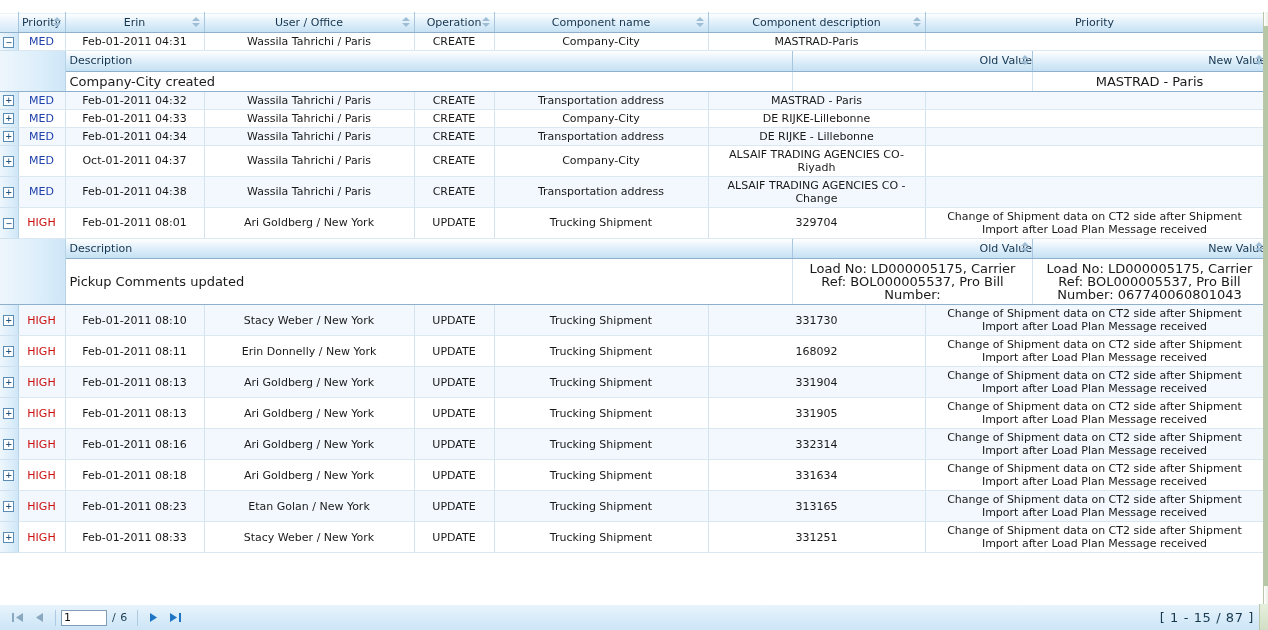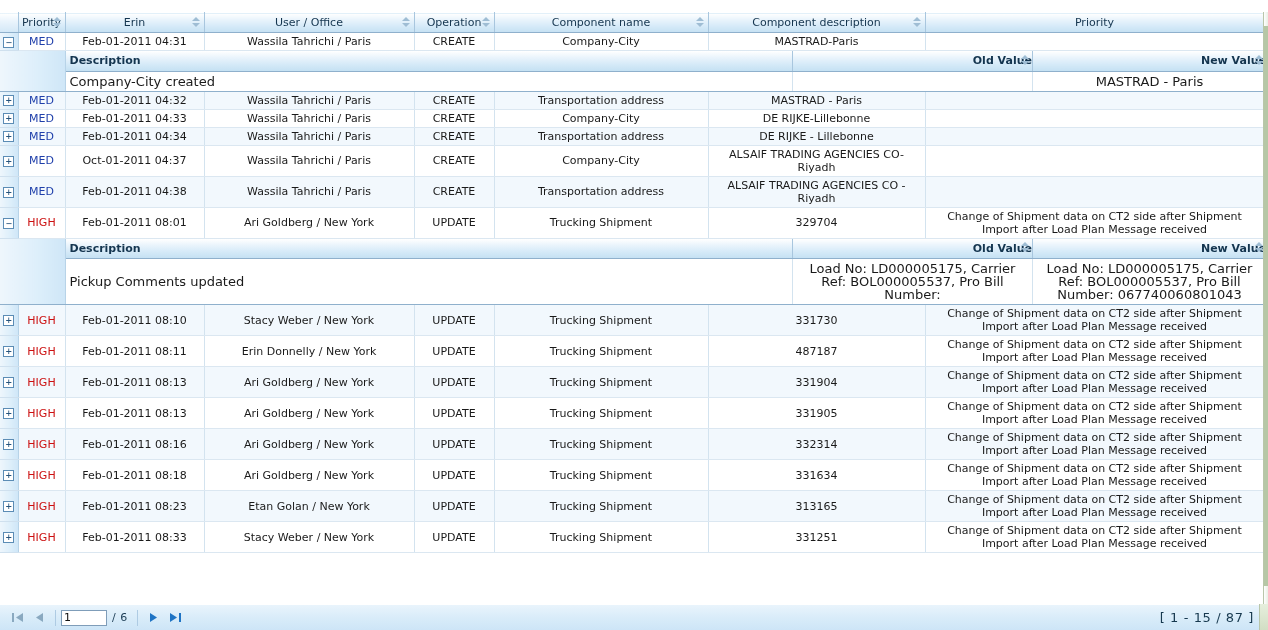--- a/index.html
+++ b/index.html
@@ -159,7 +159,7 @@
     border-right: 1px solid #a8c6de;
     border-bottom: 1px solid #8fb0cc;
     color: #14354f;
-    font-weight: bold;
+    font-weight: normal;
     font-size: 11px;
     vertical-align: middle;
     position: relative;

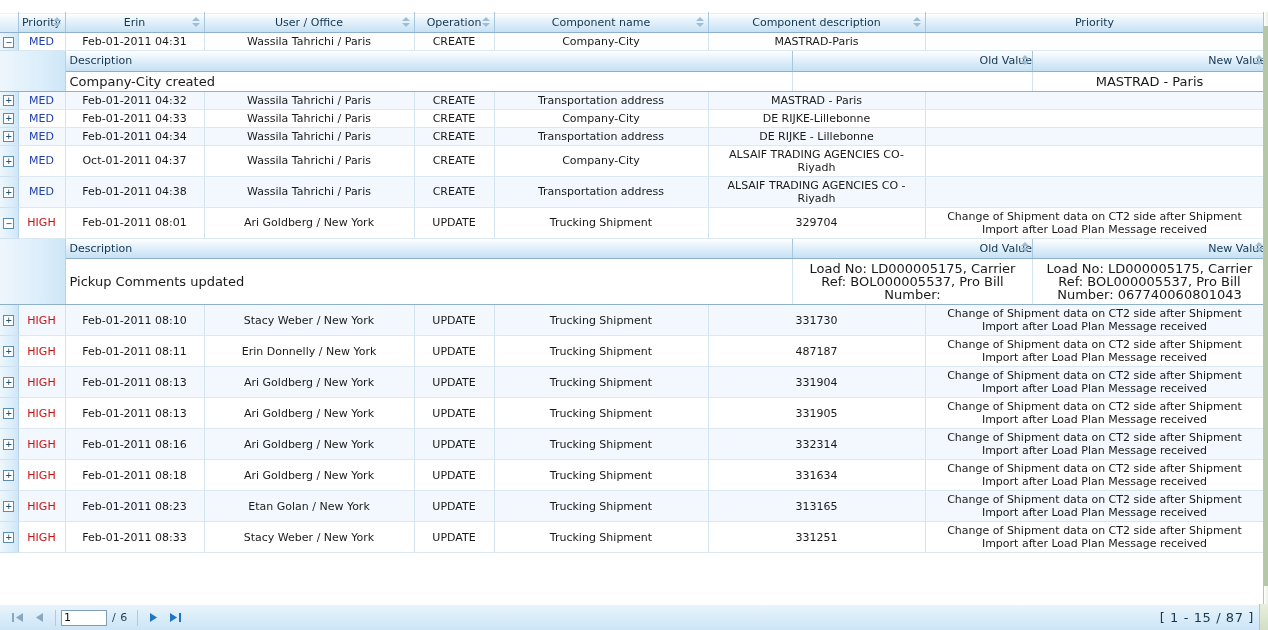--- a/index.html
+++ b/index.html
@@ -424,7 +424,7 @@
             <td>Wassila Tahrichi / Paris</td>
             <td>CREATE</td>
             <td class="cell-wrap">Transportation address</td>
-            <td class="cell-wrap">ALSAIF TRADING AGENCIES CO - Riyadh</td>
+            <td class="cell-wrap">ALSAIF TRADING AGENCIES CO - Change</td>
             <td class="cell-comment"></td>
           </tr>
           <tr class="datarow norm">

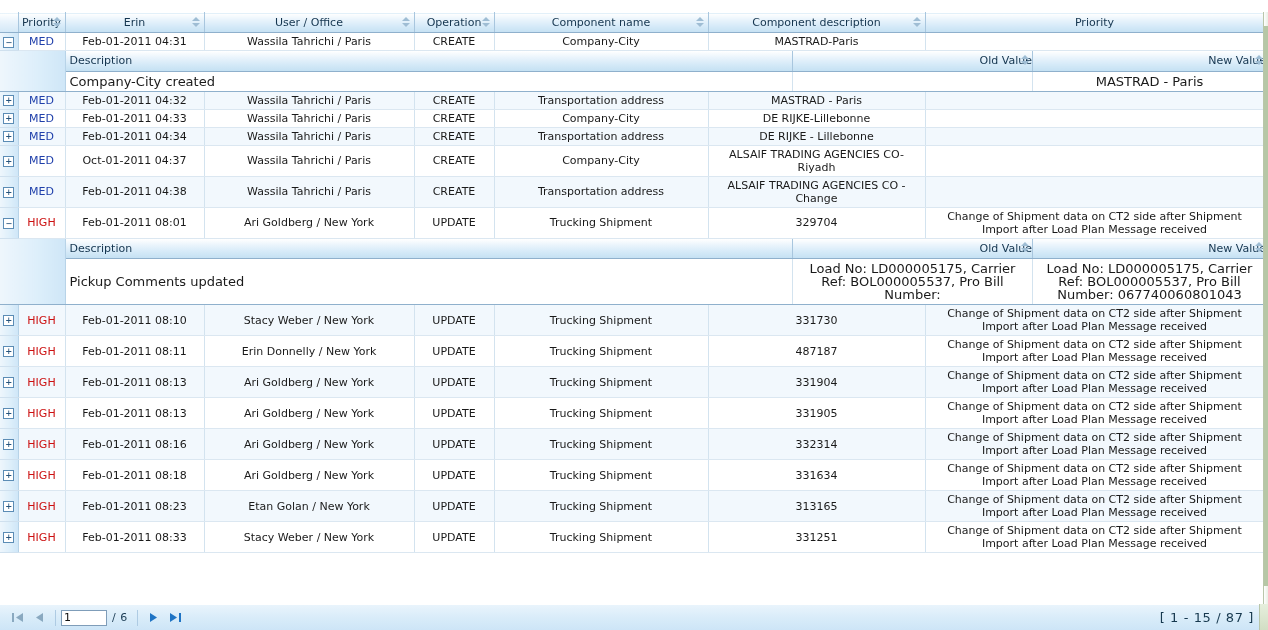--- a/index.html
+++ b/index.html
@@ -486,7 +486,7 @@
             <td>Erin Donnelly / New York</td>
             <td>UPDATE</td>
             <td class="cell-wrap">Trucking Shipment</td>
-            <td class="cell-wrap">487187</td>
+            <td class="cell-wrap">168092</td>
             <td class="cell-comment">Change of Shipment data on CT2 side after Shipment Import after Load Plan Message received</td>
           </tr>
           <tr class="datarow alt">

